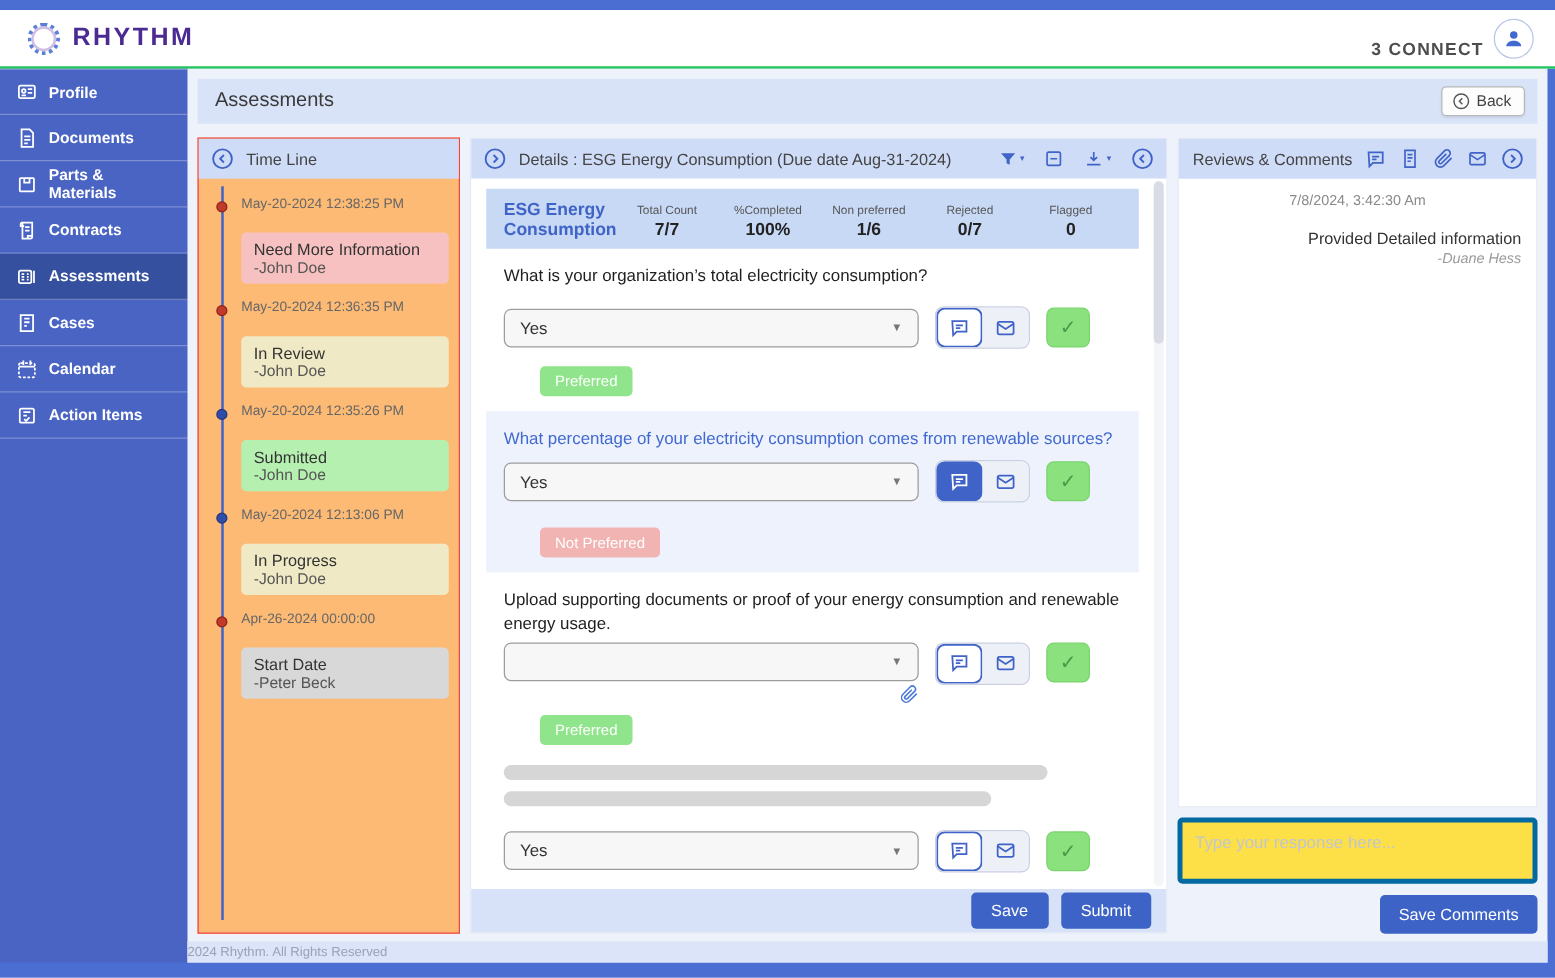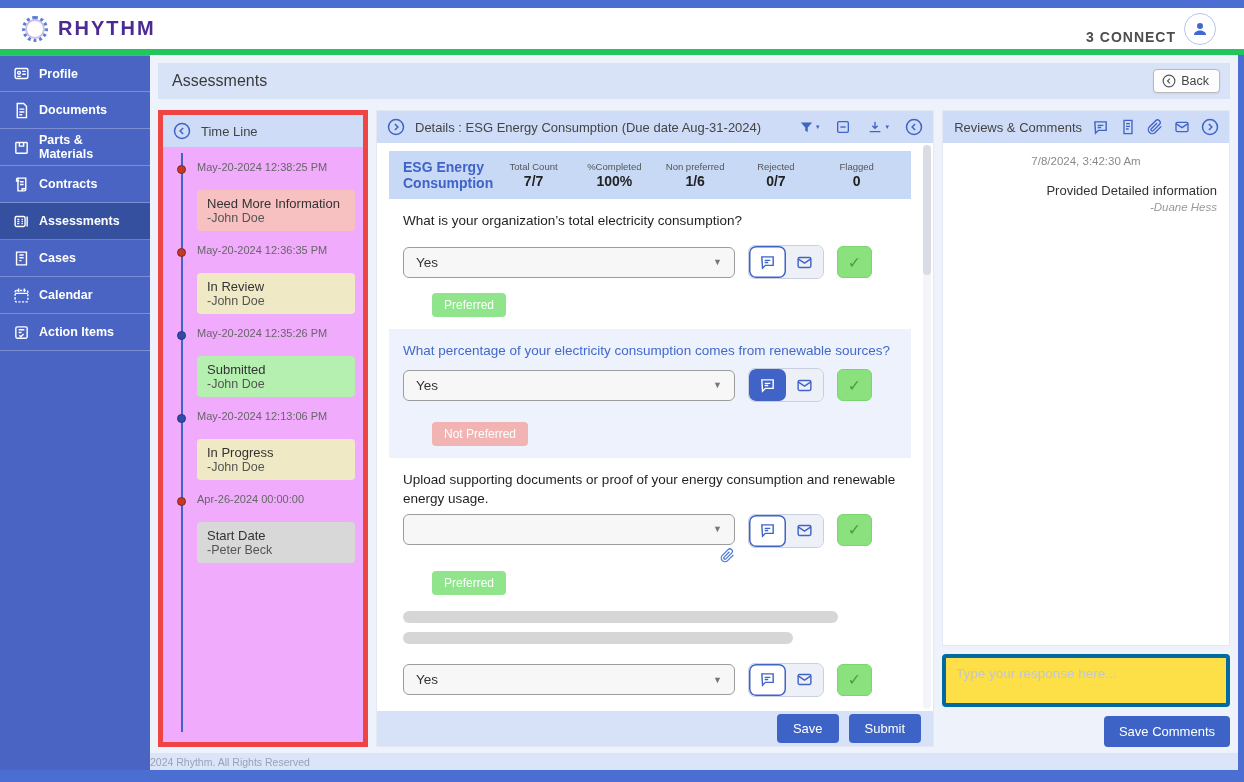--- a/index.html
+++ b/index.html
@@ -8,7 +8,7 @@
   .page { width:1244px; height:782px; background:#4a6ed2; padding-top:8px; display:flex; flex-direction:column; }
 
   
-  .app-header { height:47px; background:#ffffff; display:flex; align-items:center; justify-content:space-between; padding:0 28px 0 22px; border-bottom:6px solid #22c55e; }
+  .app-header { height:47px; background:#ffffff; display:flex; align-items:center; justify-content:space-between; padding:0 17px 0 22px; border-bottom:2px solid #22c55e; }
   .brand { display:flex; align-items:center; gap:10px; }
   .logo-ring { width:26px; height:26px; border-radius:50%; border:3px dotted #5b7fd6; box-shadow:inset 0 0 0 2px rgba(120,70,180,.35); }
   .brand-name { font-size:20px; font-weight:bold; color:#4b2a92; letter-spacing:2px; }

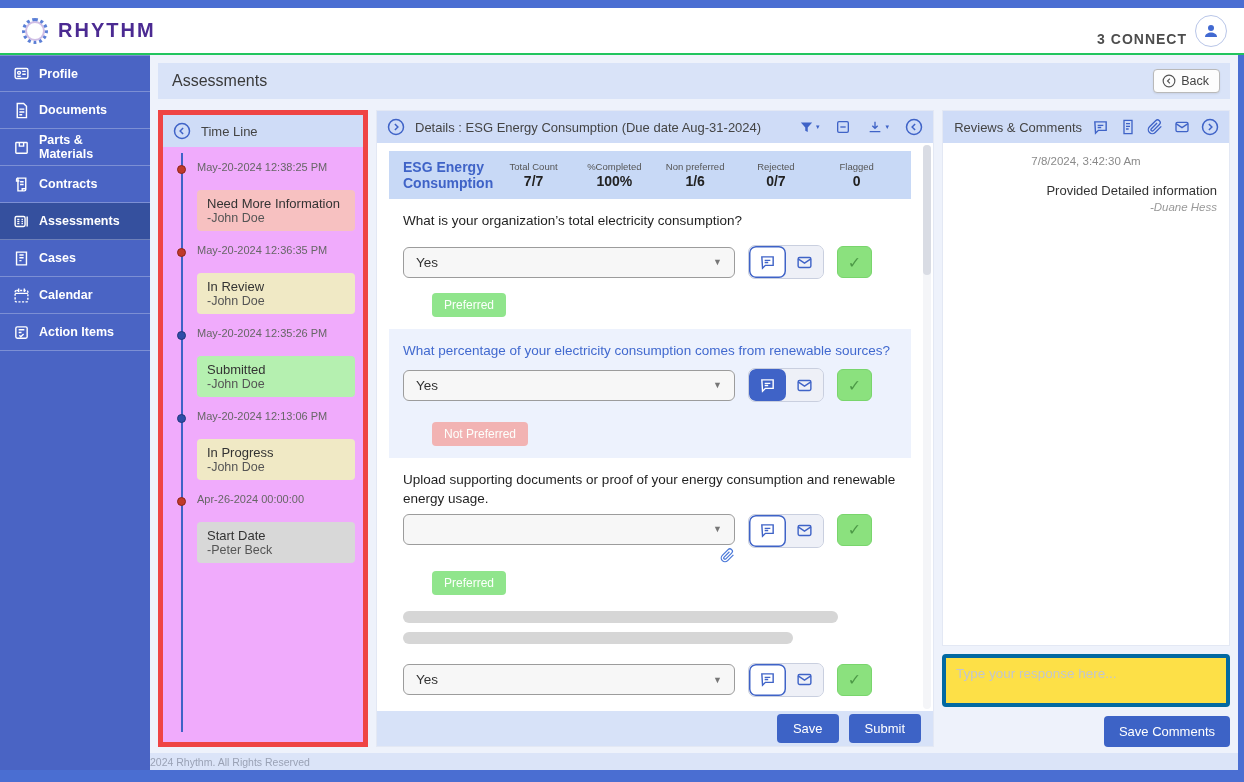--- a/index.html
+++ b/index.html
@@ -38,7 +38,7 @@
   .circle-ico { width:18px; height:18px; flex:none; cursor:pointer; }
 
   
-  .timeline-panel { width:210px; flex:none; background:#f0abfc; border:5px solid #ef4444; display:flex; flex-direction:column; }
+  .timeline-panel { width:210px; flex:none; background:#fdba74; border:1px solid #ef4444; display:flex; flex-direction:column; }
   .tl-body { flex:1; position:relative; padding:14px 8px 8px 34px; overflow:hidden; }
   .tl-line { position:absolute; left:18px; top:6px; bottom:10px; width:2px; background:#3f63c7; }
   .tl-item { position:relative; margin-bottom:13px; }

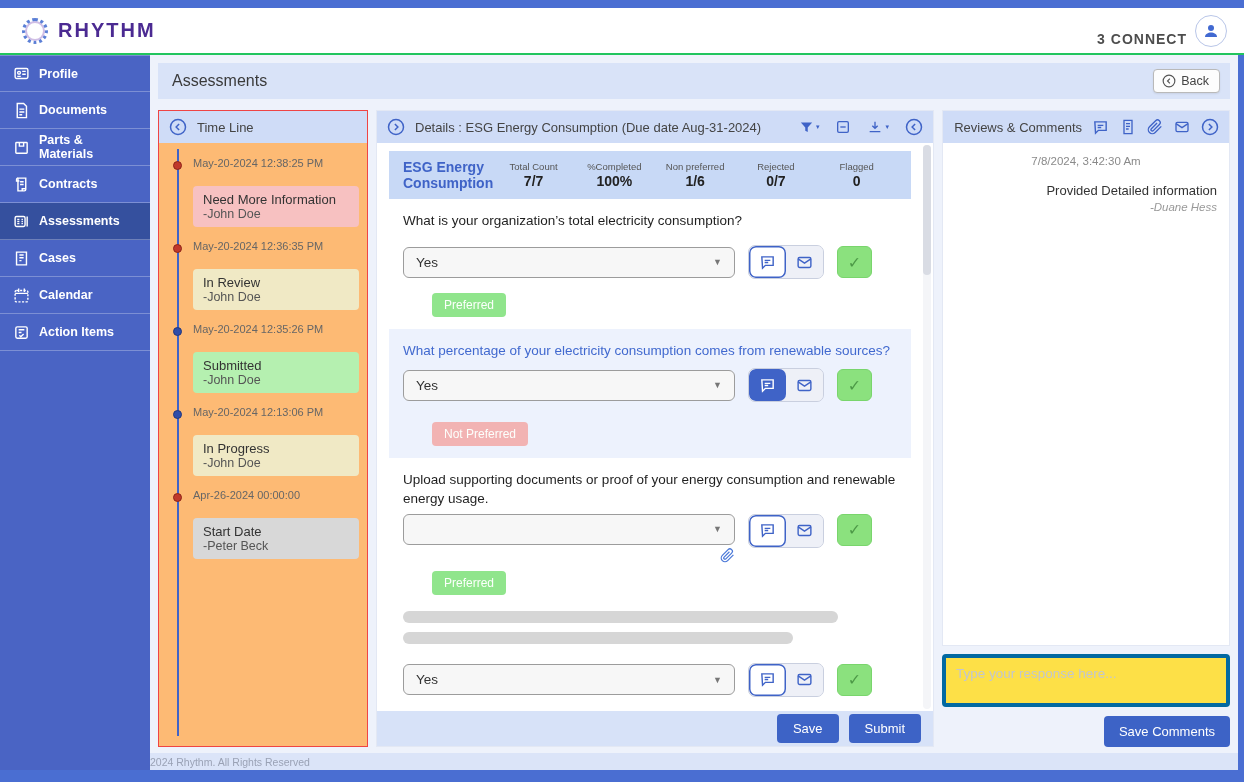--- a/index.html
+++ b/index.html
@@ -64,7 +64,7 @@
   .details-body { flex:1; position:relative; overflow:hidden; background:#fff; padding:8px 22px 0 12px; }
   .scroll-track { position:absolute; right:2px; top:2px; bottom:2px; width:8px; background:#f4f5f8; border-radius:4px; }
   .scroll-thumb { position:absolute; top:0; width:8px; height:130px; background:#d9dce4; border-radius:4px; }
-  .stats-bar { background:#c8d9f6; display:flex; align-items:center; padding:8px 14px; }
+  .stats-bar { background:#c8d9f6; display:flex; align-items:flex-end; padding:8px 14px; }
   .stats-name { flex:1; font-size:14px; font-weight:bold; color:#3f63c7; cursor:pointer; }
   .stat-col { width:88px; text-align:center; }
   .stat-lbl { font-size:9.5px; color:#555; }

